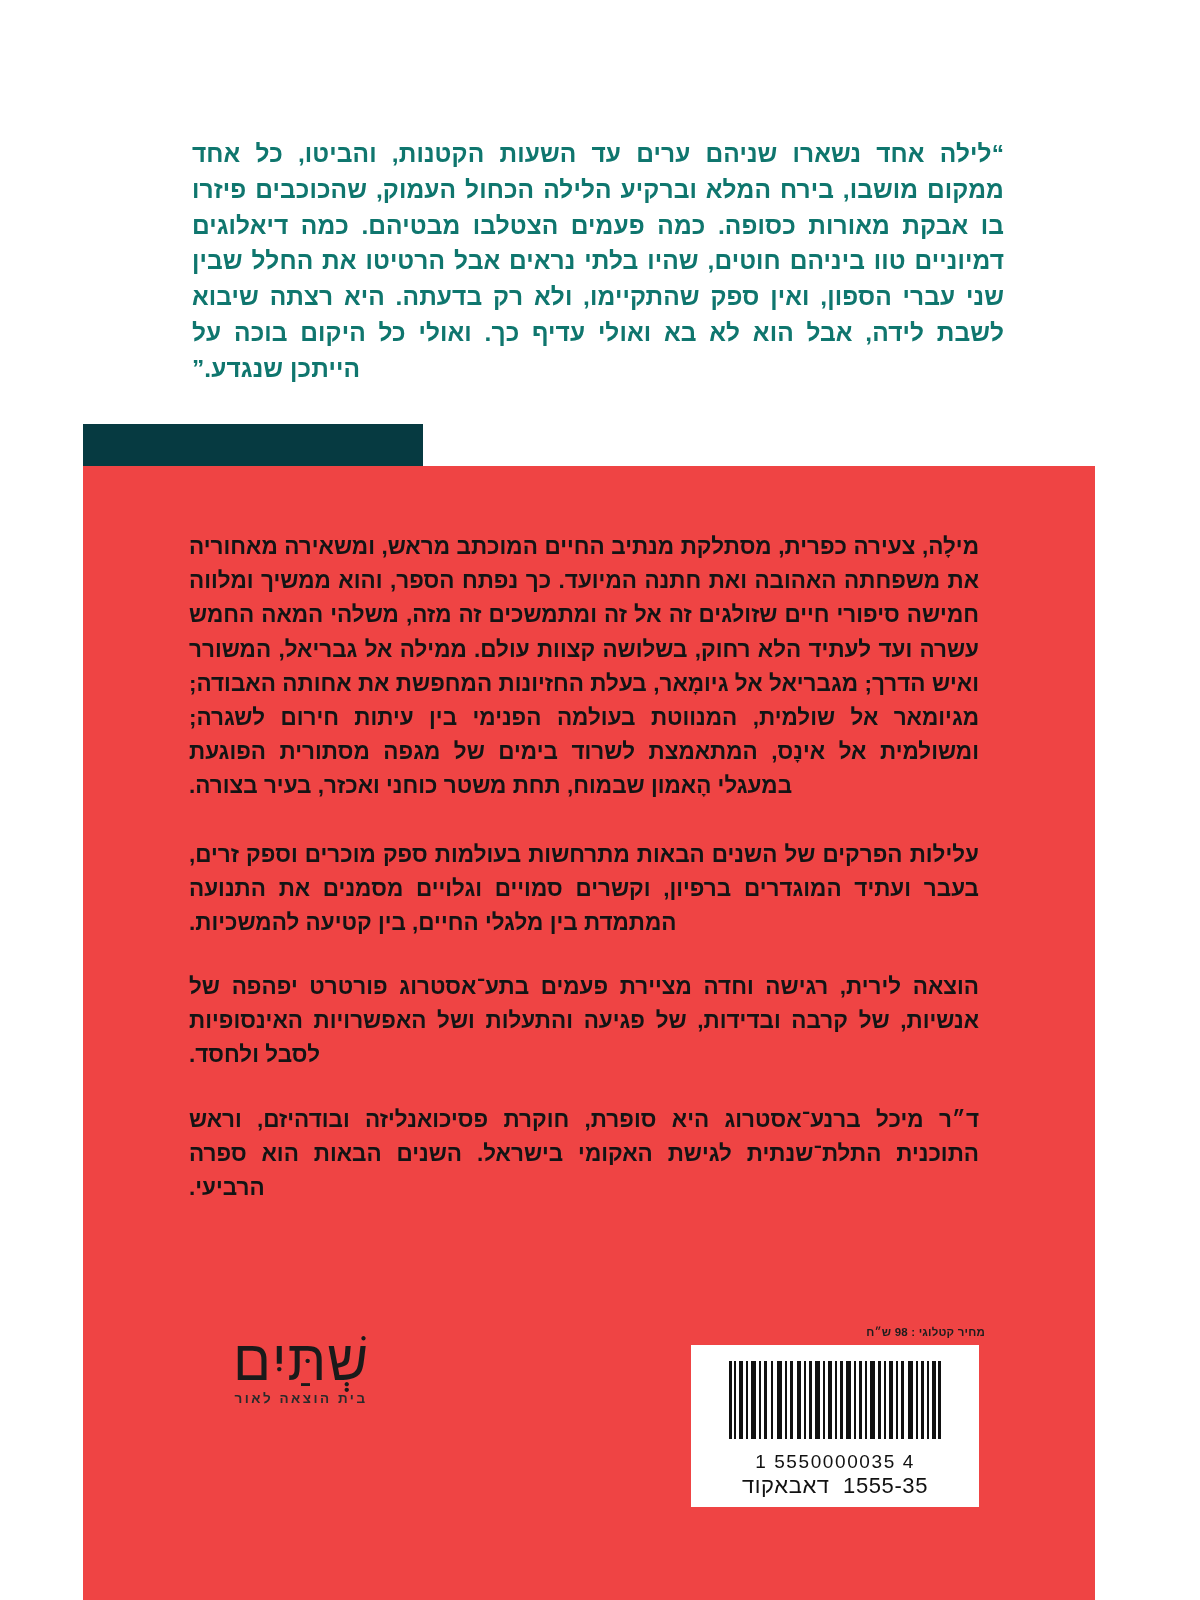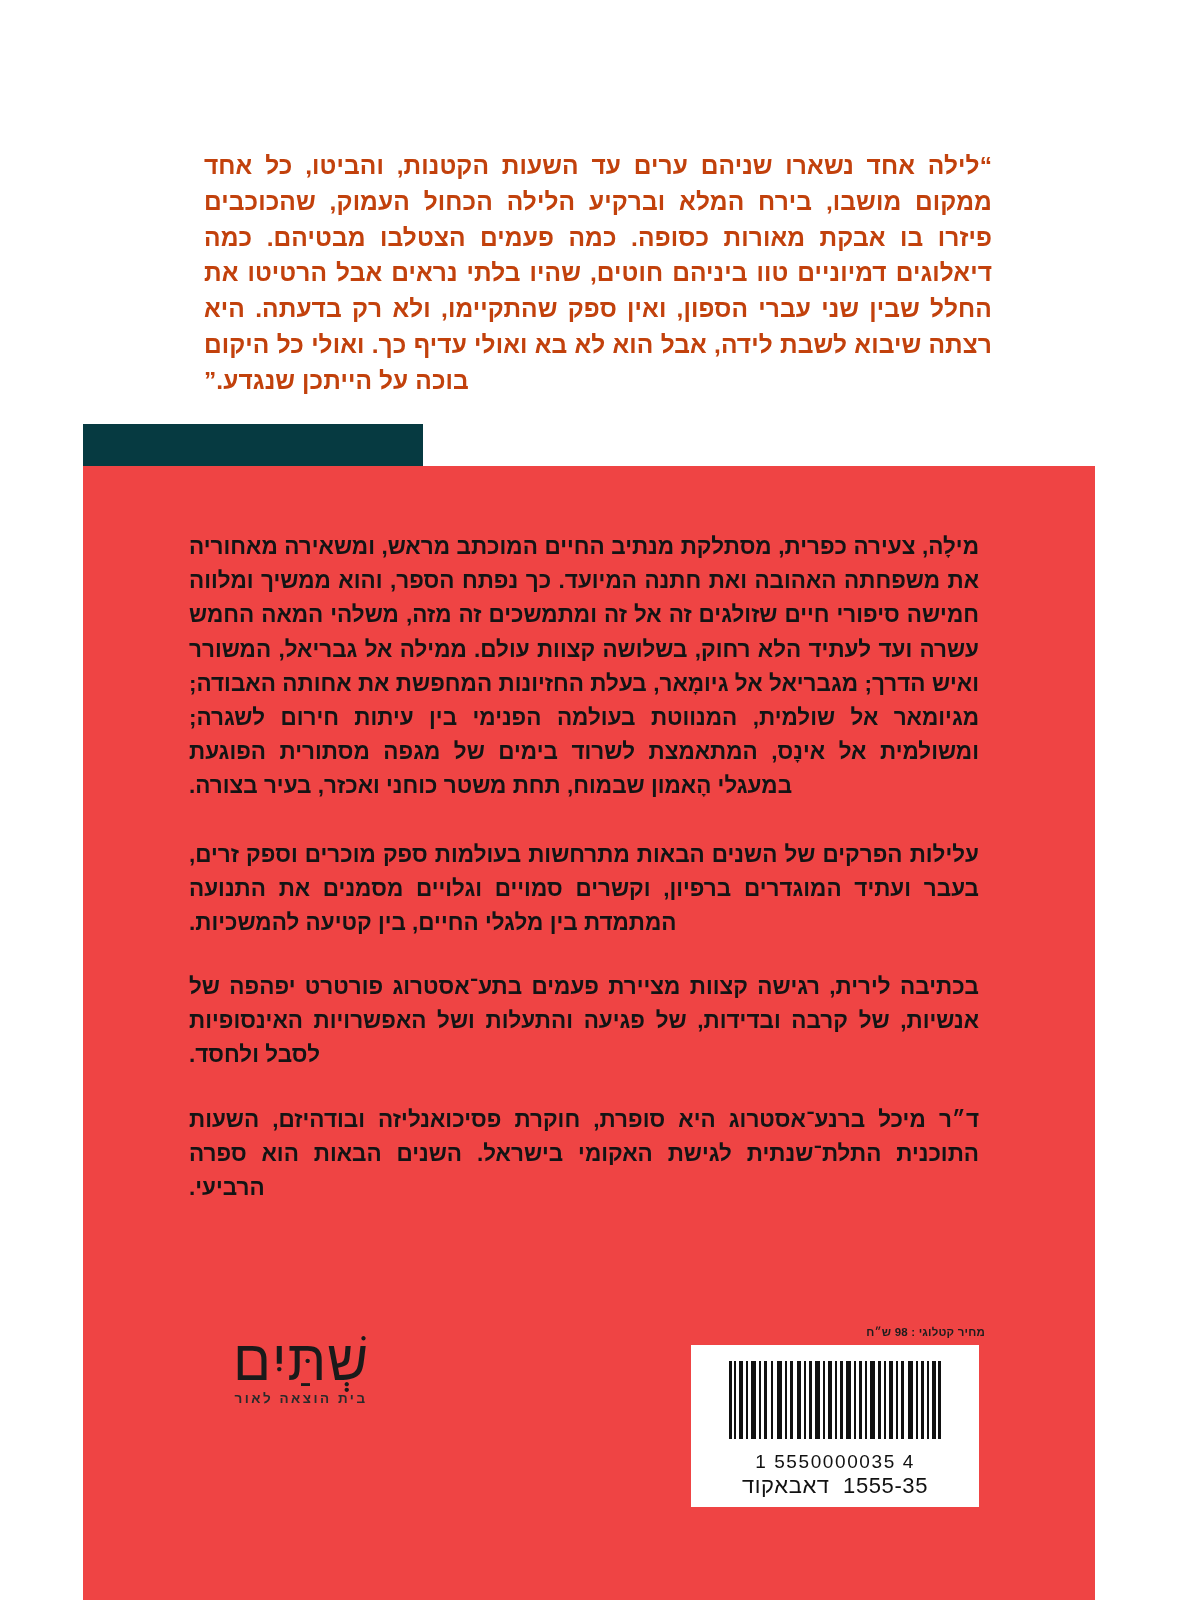--- a/index.html
+++ b/index.html
@@ -33,8 +33,8 @@
     line-height: 1.46;
     letter-spacing: 0.1px;
     font-weight: 600;
-    color: #c2410c;
-    margin: 12px;
+    color: #0f766e;
+    margin: 0;
     white-space: pre-wrap;
   }
 

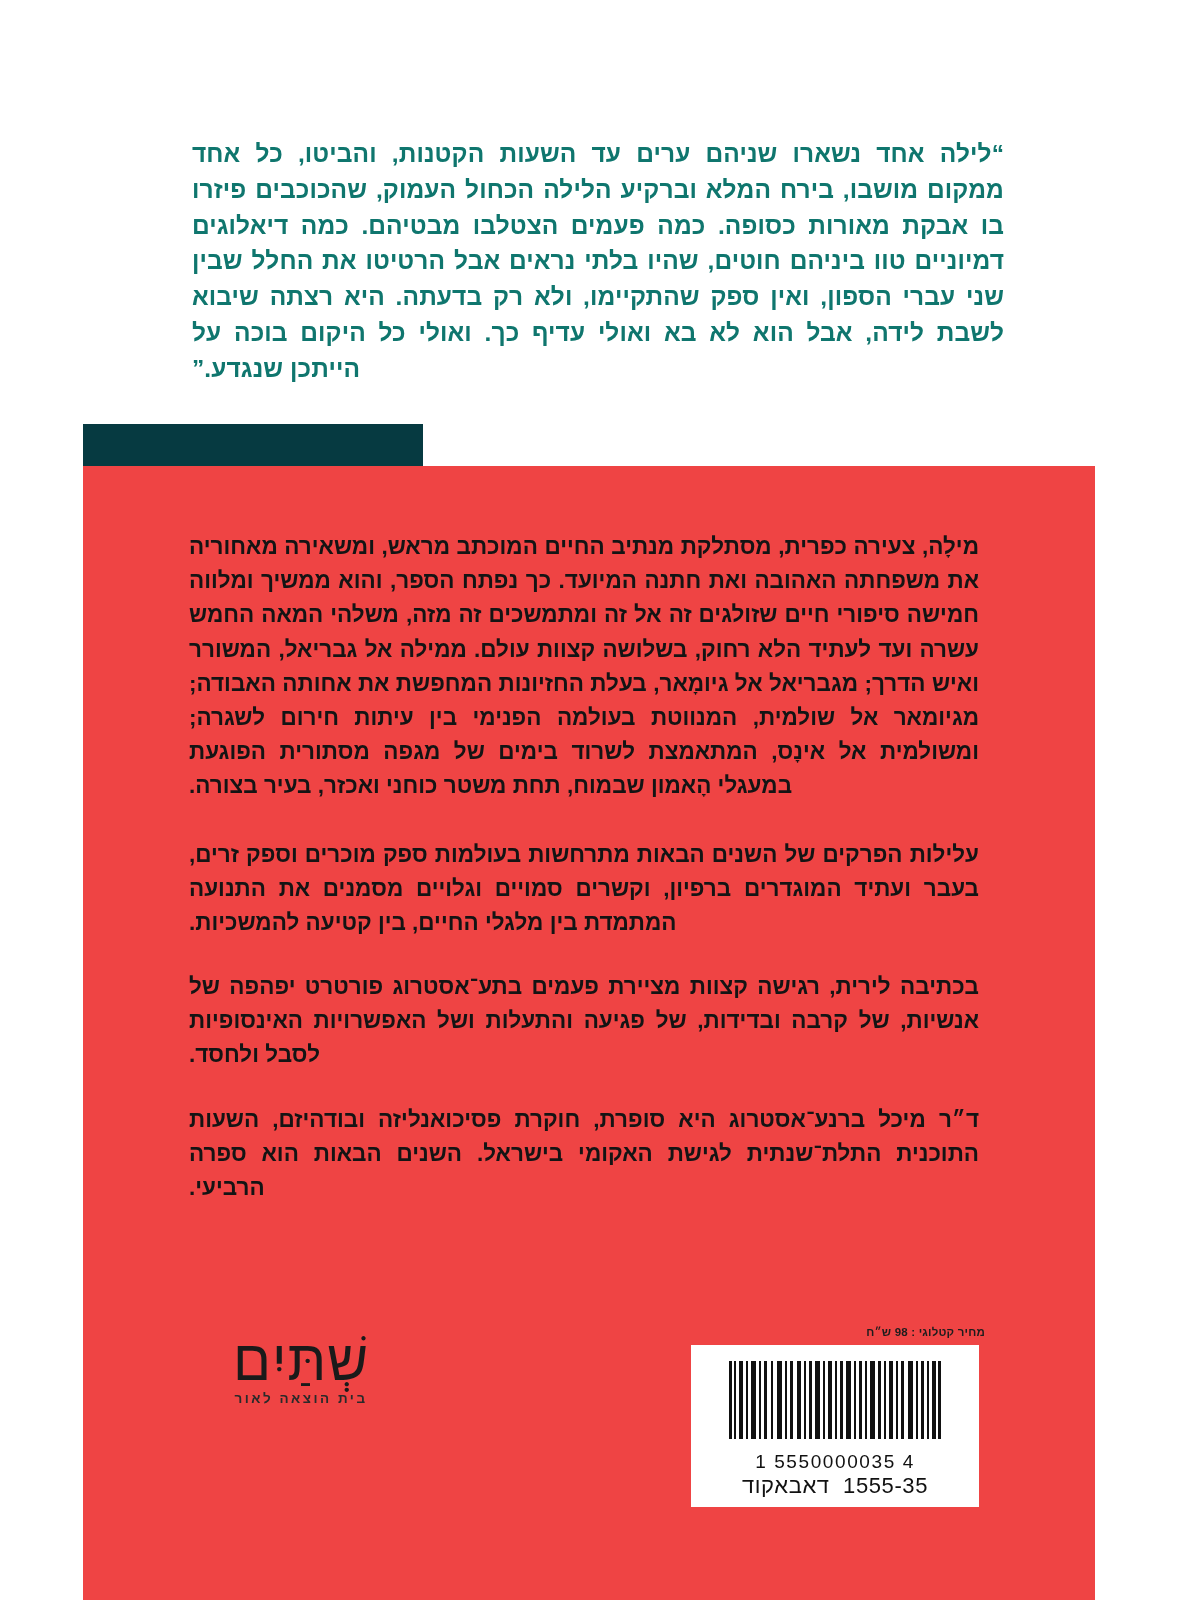--- a/index.html
+++ b/index.html
@@ -187,7 +187,7 @@
     </p>
 
     <p>
-      <span>בכתיבה לירית, רגישה קצוות מציירת </span><b>פעמים בתע־אסטרוג</b><span> פורטרט יפהפה של אנשיות, של קרבה ובדידות, של פגיעה והתעלות ושל האפשרויות האינסופיות לסבל ולחסד.</span>
+      <span>הוצאה לירית, רגישה וחדה מציירת </span><b>פעמים בתע־אסטרוג</b><span> פורטרט יפהפה של אנשיות, של קרבה ובדידות, של פגיעה והתעלות ושל האפשרויות האינסופיות לסבל ולחסד.</span>
     </p>
 
     <p>

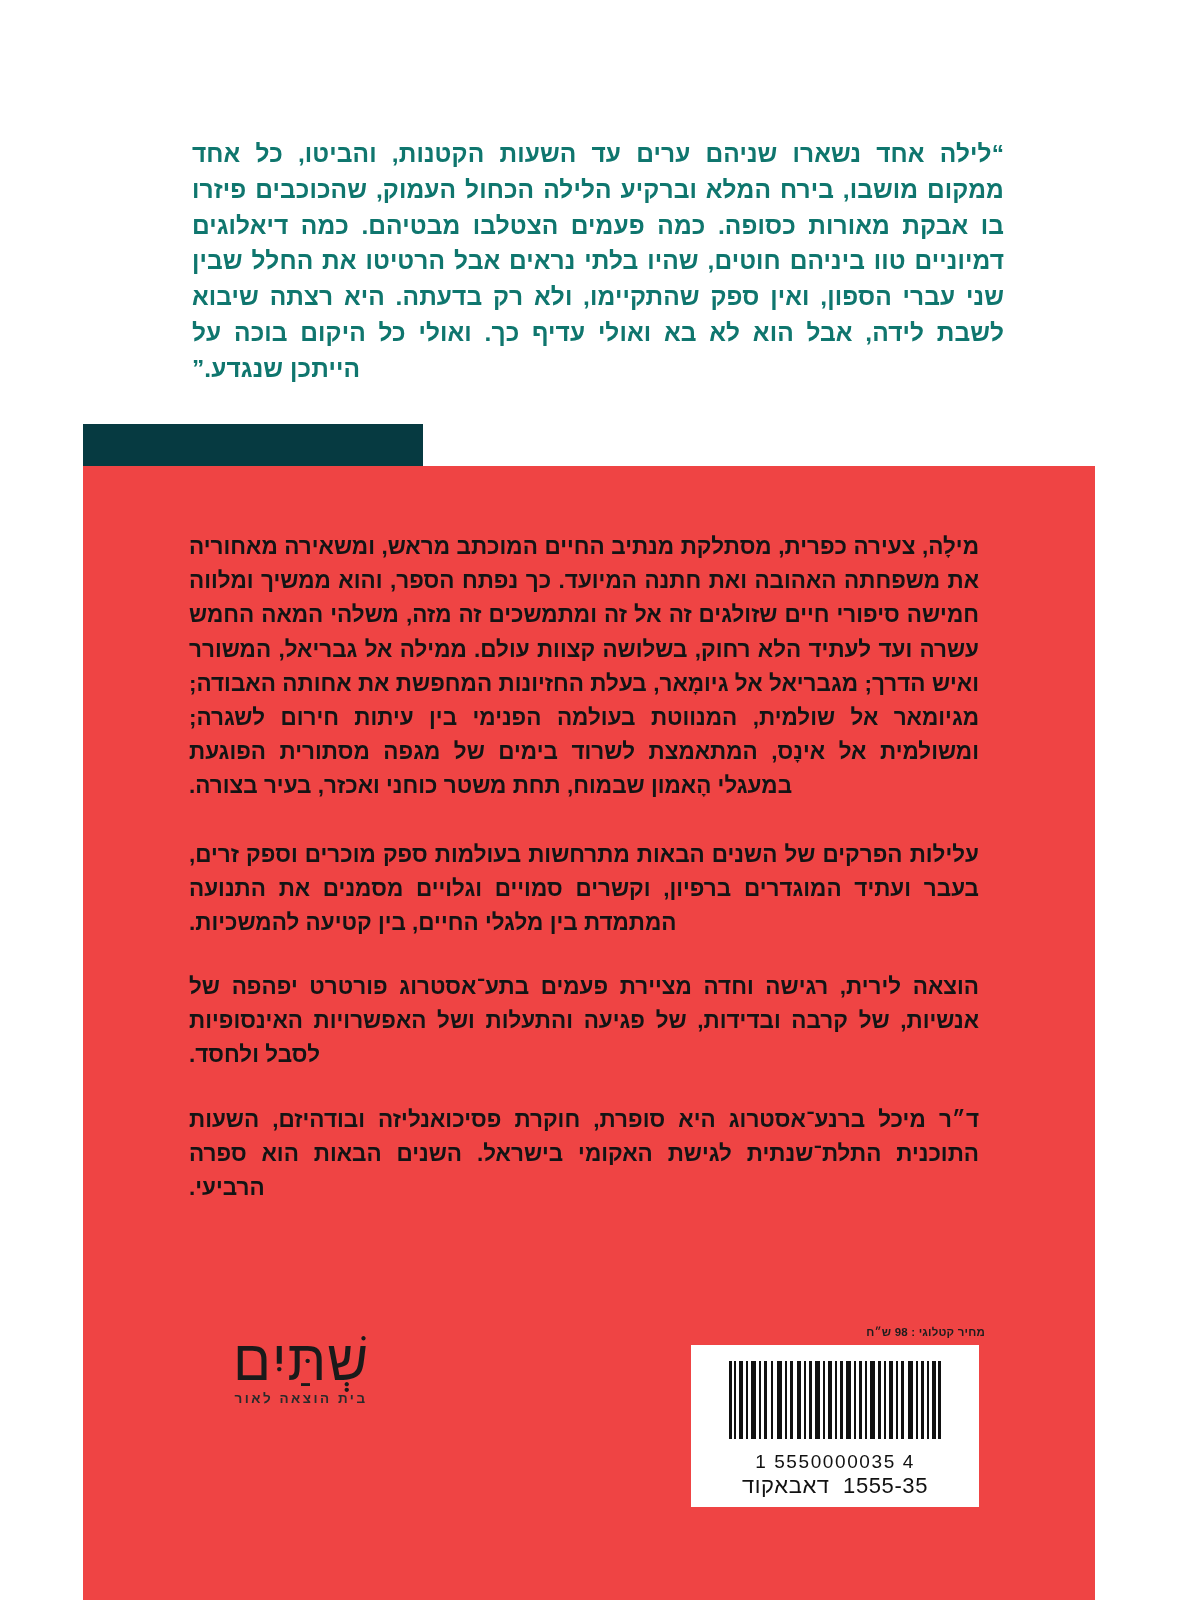--- a/index.html
+++ b/index.html
@@ -191,7 +191,7 @@
     </p>
 
     <p>
-      <span>ד״ר מיכל ברנע־אסטרוג היא סופרת, חוקרת פסיכואנליזה ובודהיזם, השעות התוכנית התלת־שנתית לגישת האקומי בישראל. </span><b>השנים הבאות</b><span> הוא ספרה הרביעי.</span>
+      <span>ד״ר מיכל ברנע־אסטרוג היא סופרת, חוקרת פסיכואנליזה ובודהיזם, וראש התוכנית התלת־שנתית לגישת האקומי בישראל. </span><b>השנים הבאות</b><span> הוא ספרה הרביעי.</span>
     </p>
 
   </div>

